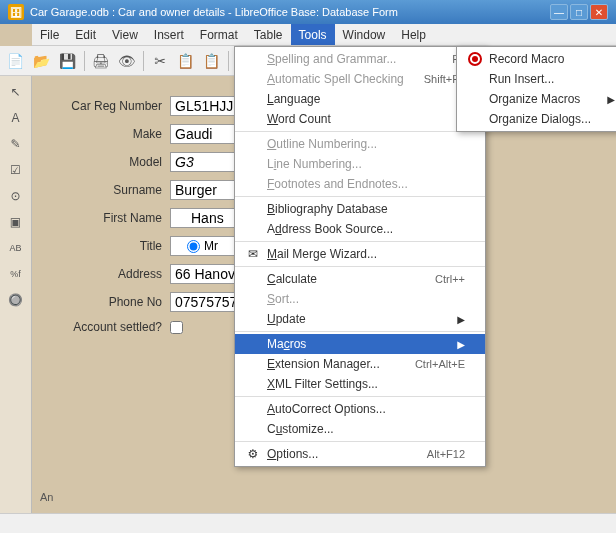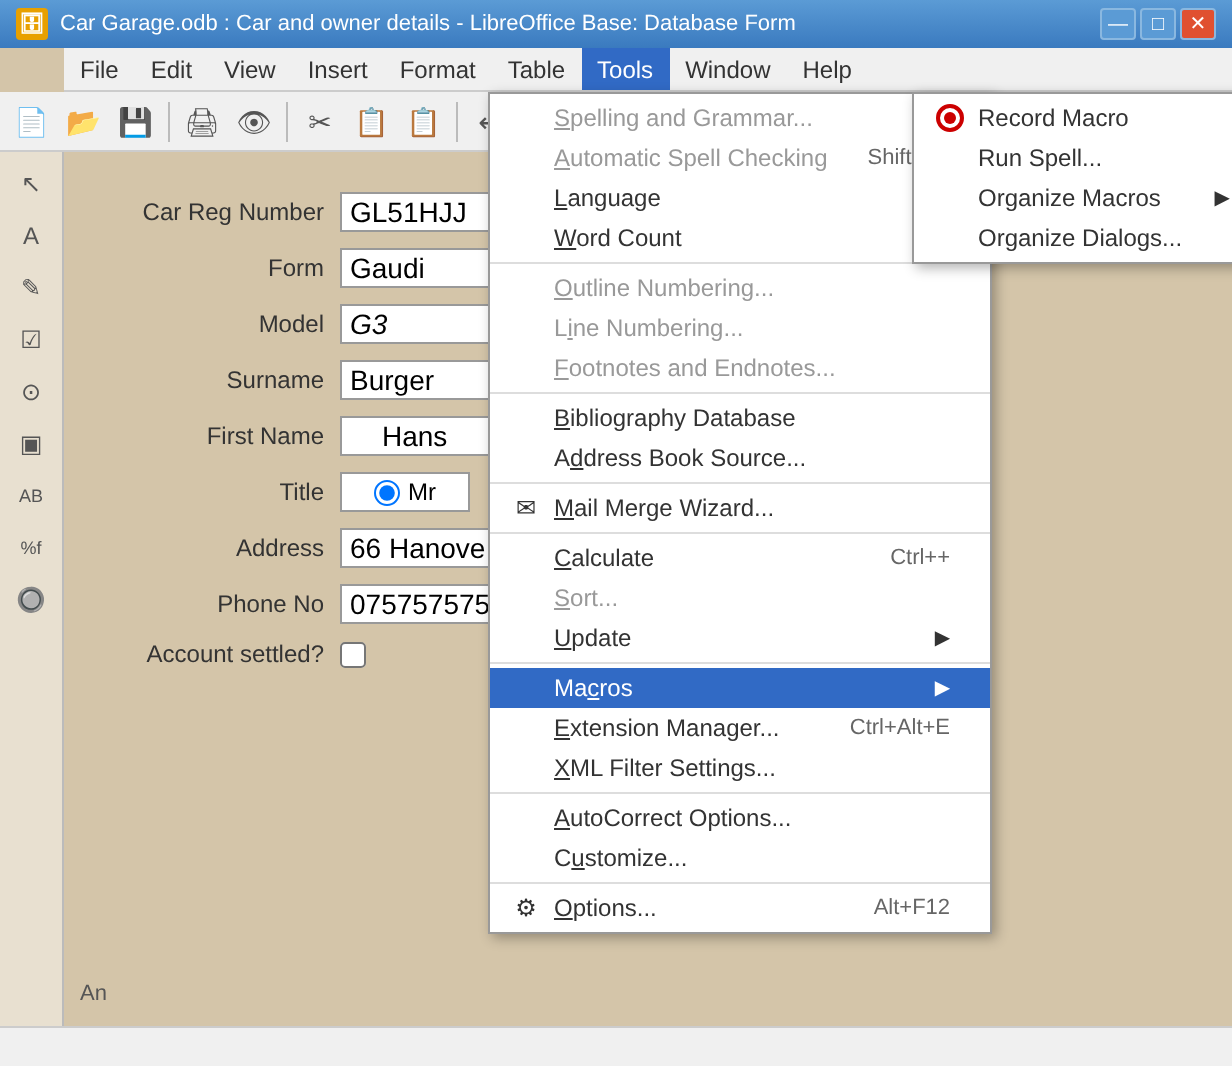--- a/index.html
+++ b/index.html
@@ -198,7 +198,7 @@
     .tools-menu {
       position: absolute;
       top: 46px;
-      left: 244px;
+      left: 234px;
       background: white;
       border: 1px solid #999;
       box-shadow: 2px 2px 6px rgba(0,0,0,0.3);

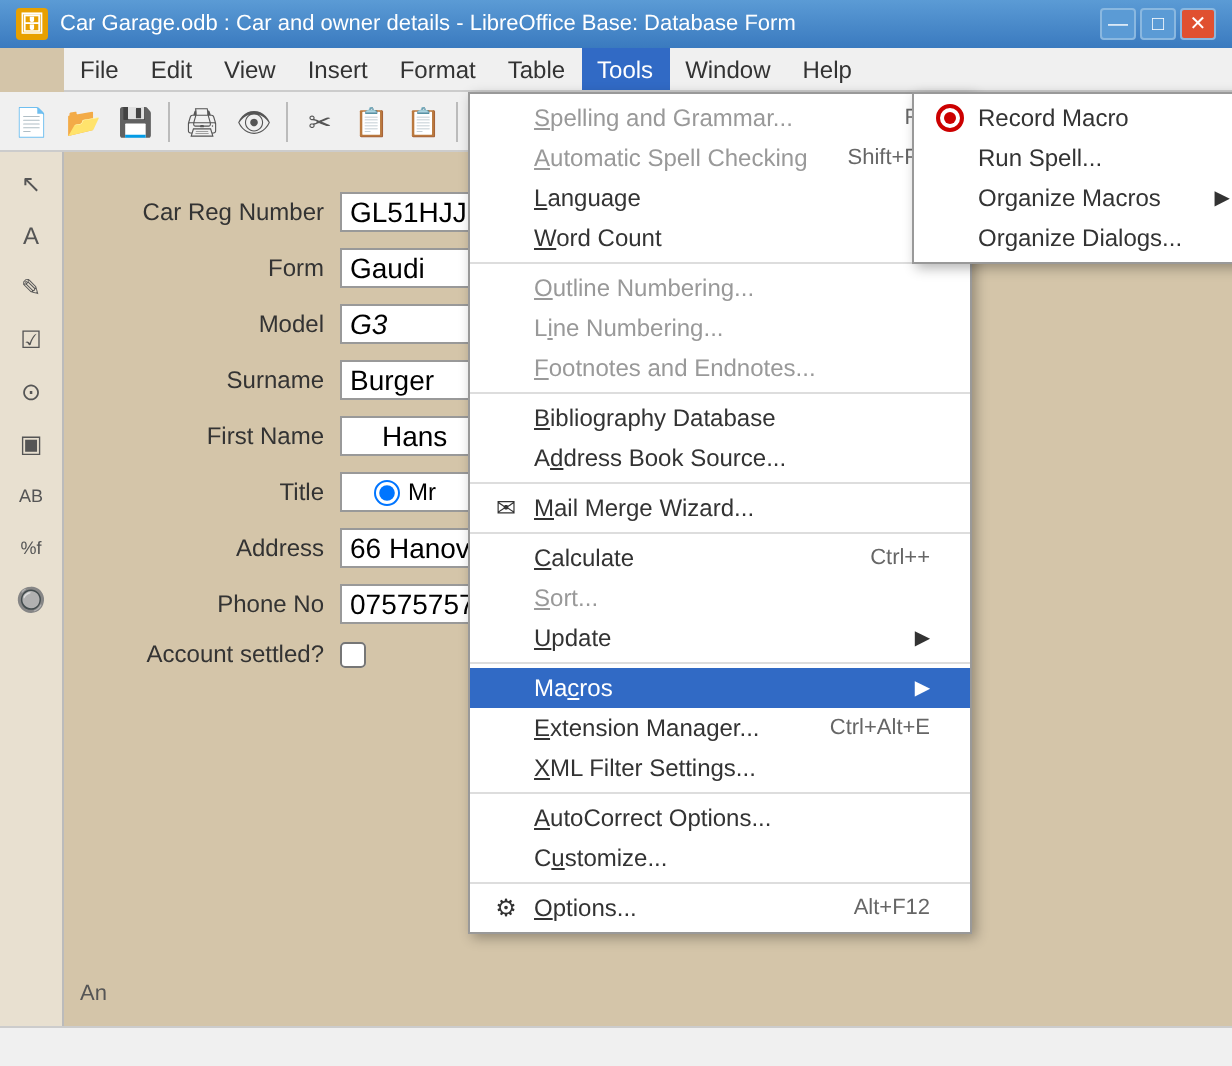--- a/index.html
+++ b/index.html
@@ -483,7 +483,7 @@
   </div>
   <div class="menu-entry">
     <span class="icon-area"></span>
-    <span>Run Spell...</span>
+    <span>Run Insert...</span>
   </div>
   <div class="menu-entry">
     <span class="icon-area"></span>

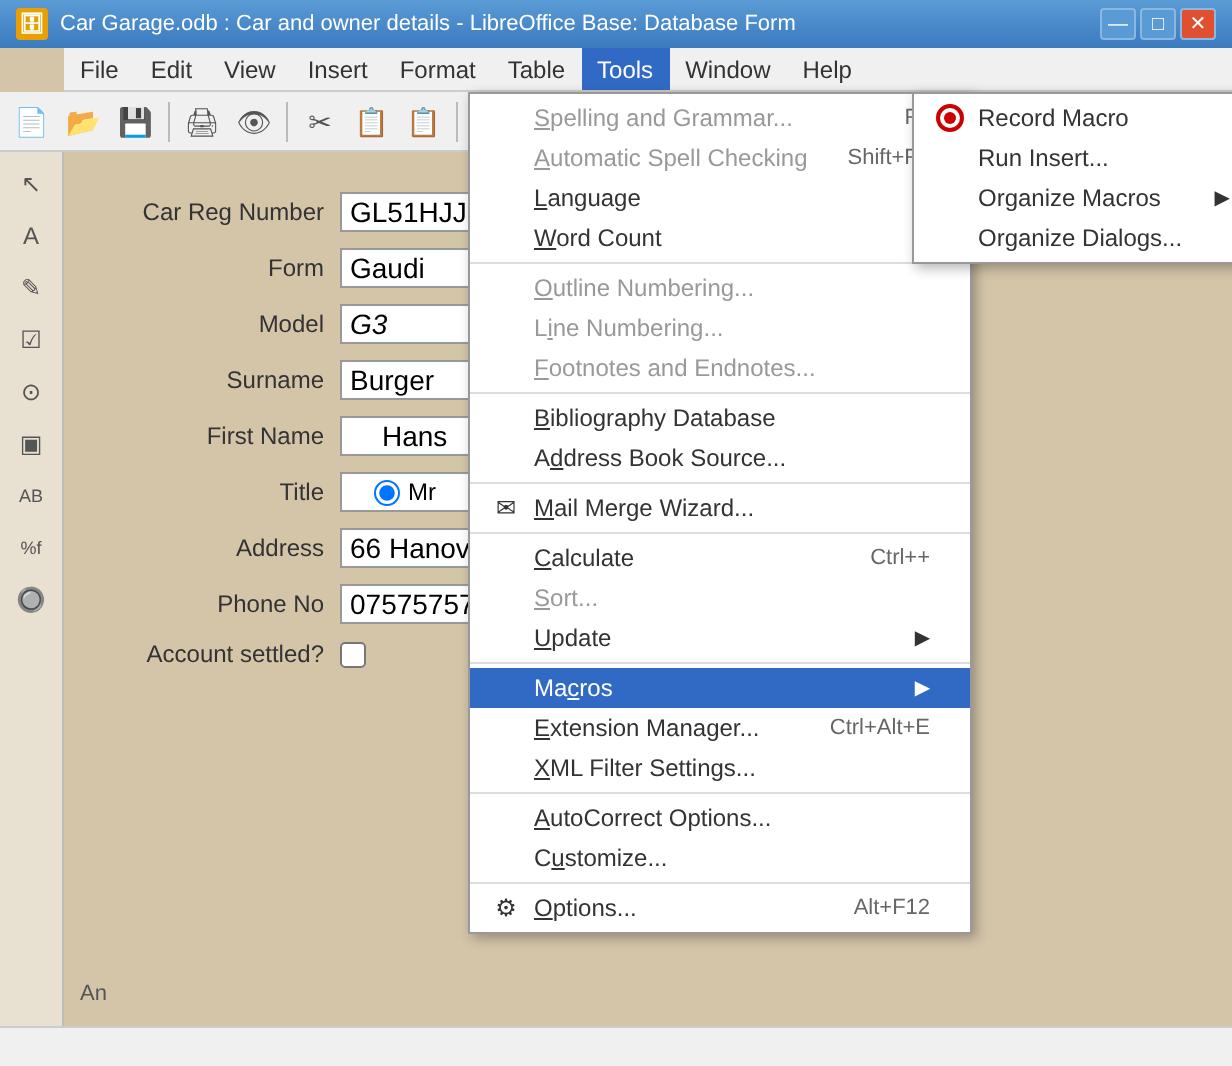--- a/index.html
+++ b/index.html
@@ -337,7 +337,7 @@
       <input class="form-input" value="GL51HJJ" readonly="" style="width: 90px;">
     </div>
     <div class="form-row">
-      <span class="form-label">Form</span>
+      <span class="form-label">Make</span>
       <input class="form-input" value="Gaudi" readonly="" style="width: 90px;">
     </div>
     <div class="form-row">

